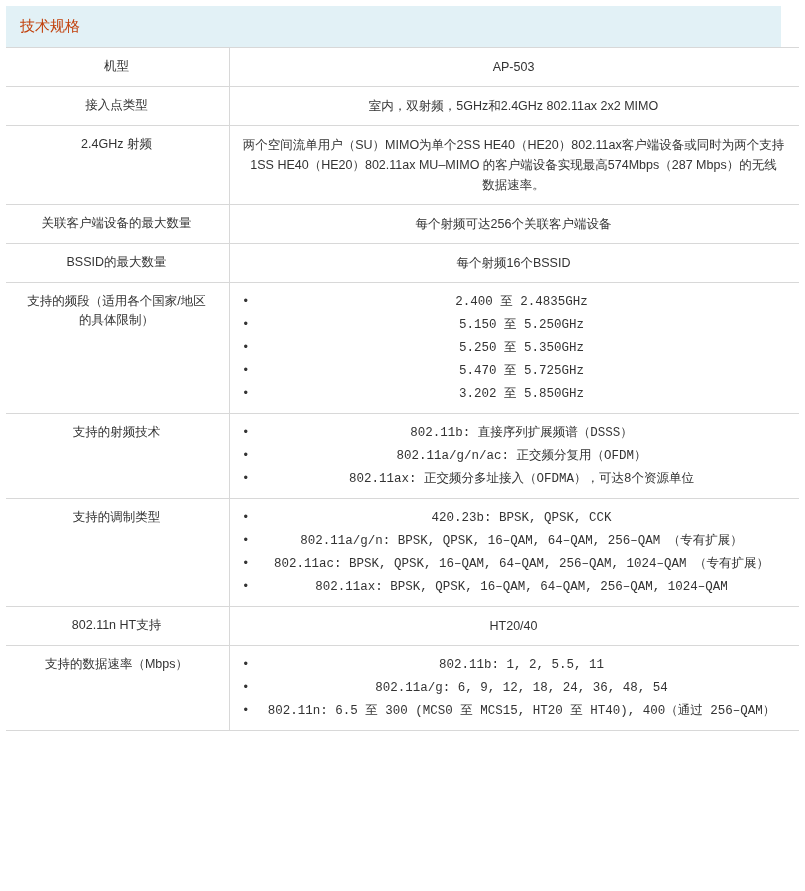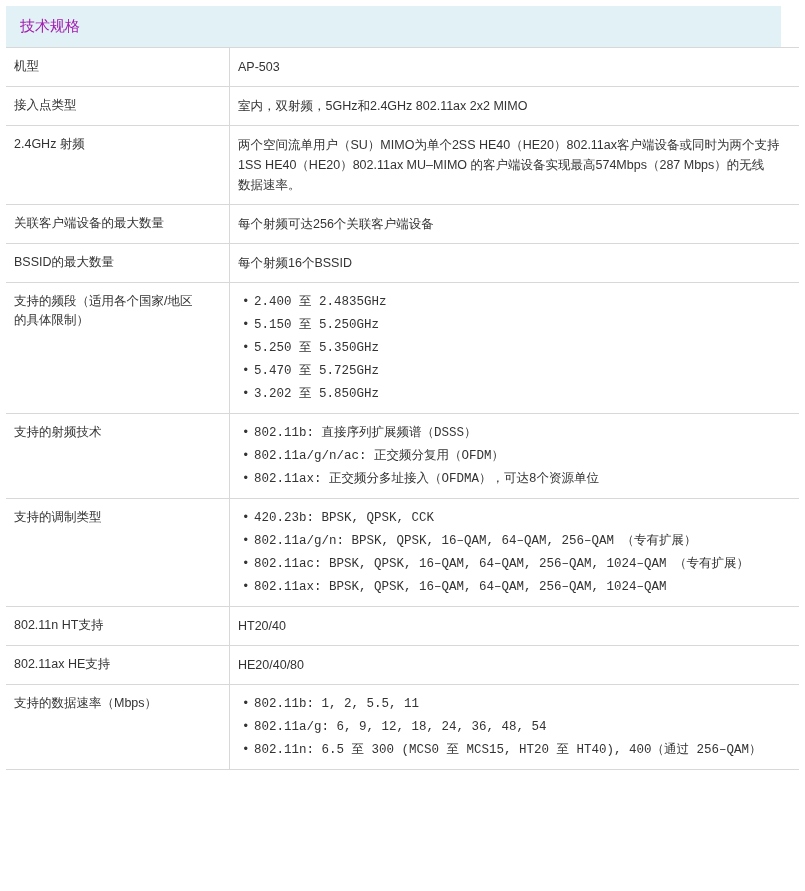--- a/index.html
+++ b/index.html
@@ -21,7 +21,7 @@
   }
   .spec-title {
     background: #e2f1f6;
-    color: #a21caf;
+    color: #c2410c;
     font-size: 15px;
     padding: 11px 14px 11px 14px;
     margin: 6px 24px 0 6px;

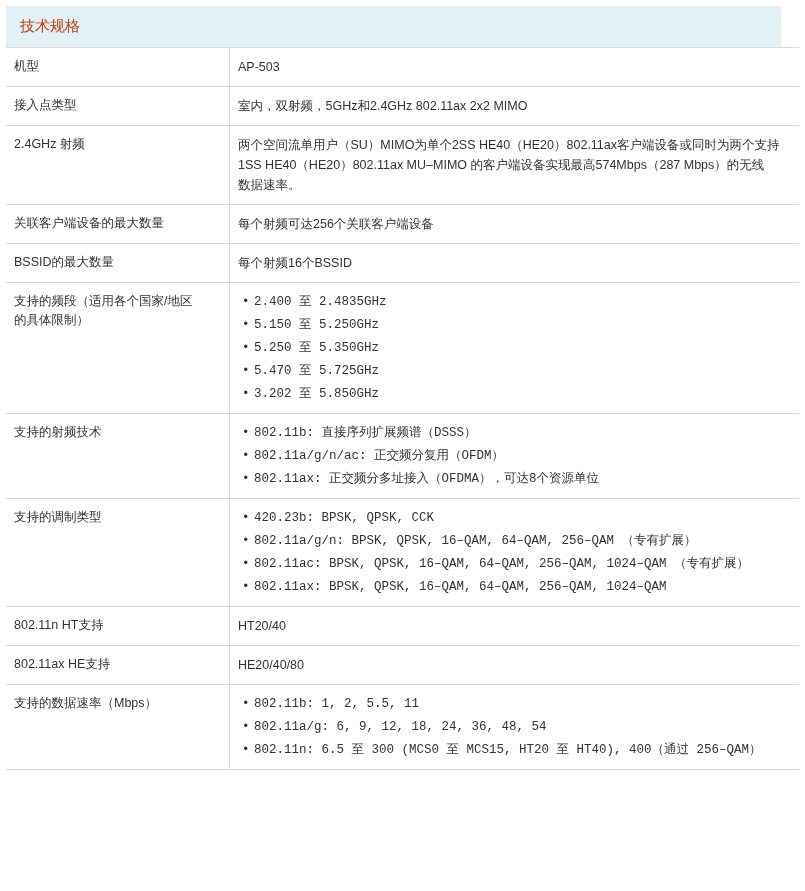--- a/index.html
+++ b/index.html
@@ -39,6 +39,7 @@
     padding: 9px 10px 9px 8px;
     line-height: 1.55;
     font-size: 12.5px;
+    text-align: center;
   }
   td.label-cell {
     width: 205px;

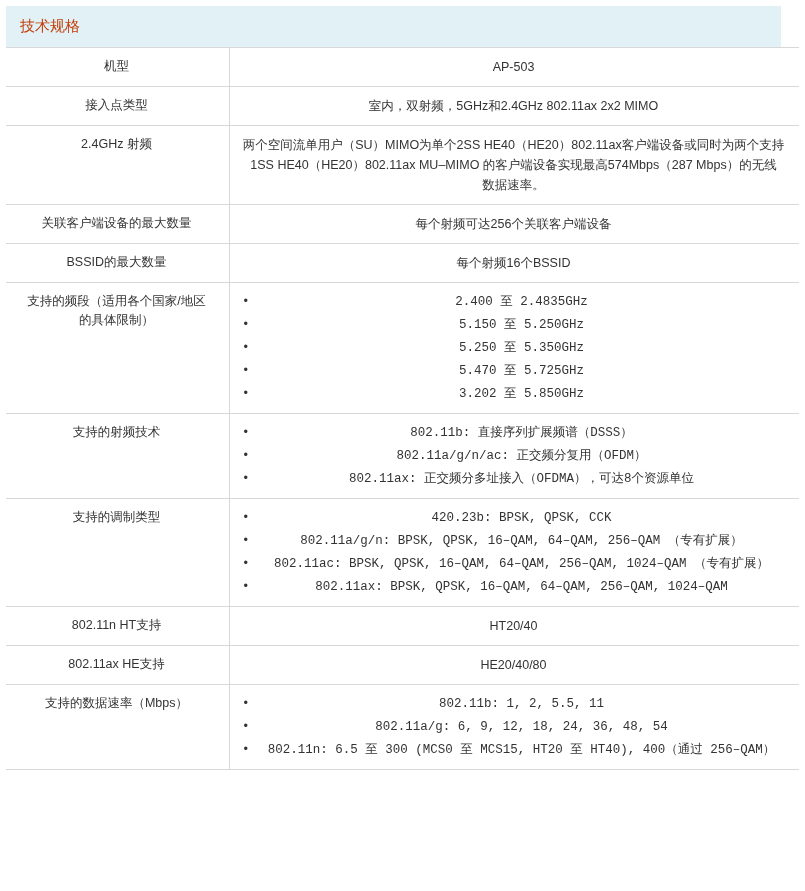--- a/index.html
+++ b/index.html
@@ -184,14 +184,6 @@
         </tr>
         <tr>
           <td class="label-cell">
-            <span class="label-line">802.11ax HE支持</span>
-          </td>
-          <td class="value-cell">
-            <span class="val-line">HE20/40/80</span>
-          </td>
-        </tr>
-        <tr>
-          <td class="label-cell">
             <span class="label-line">支持的数据速率（Mbps）</span>
           </td>
           <td class="value-cell">

